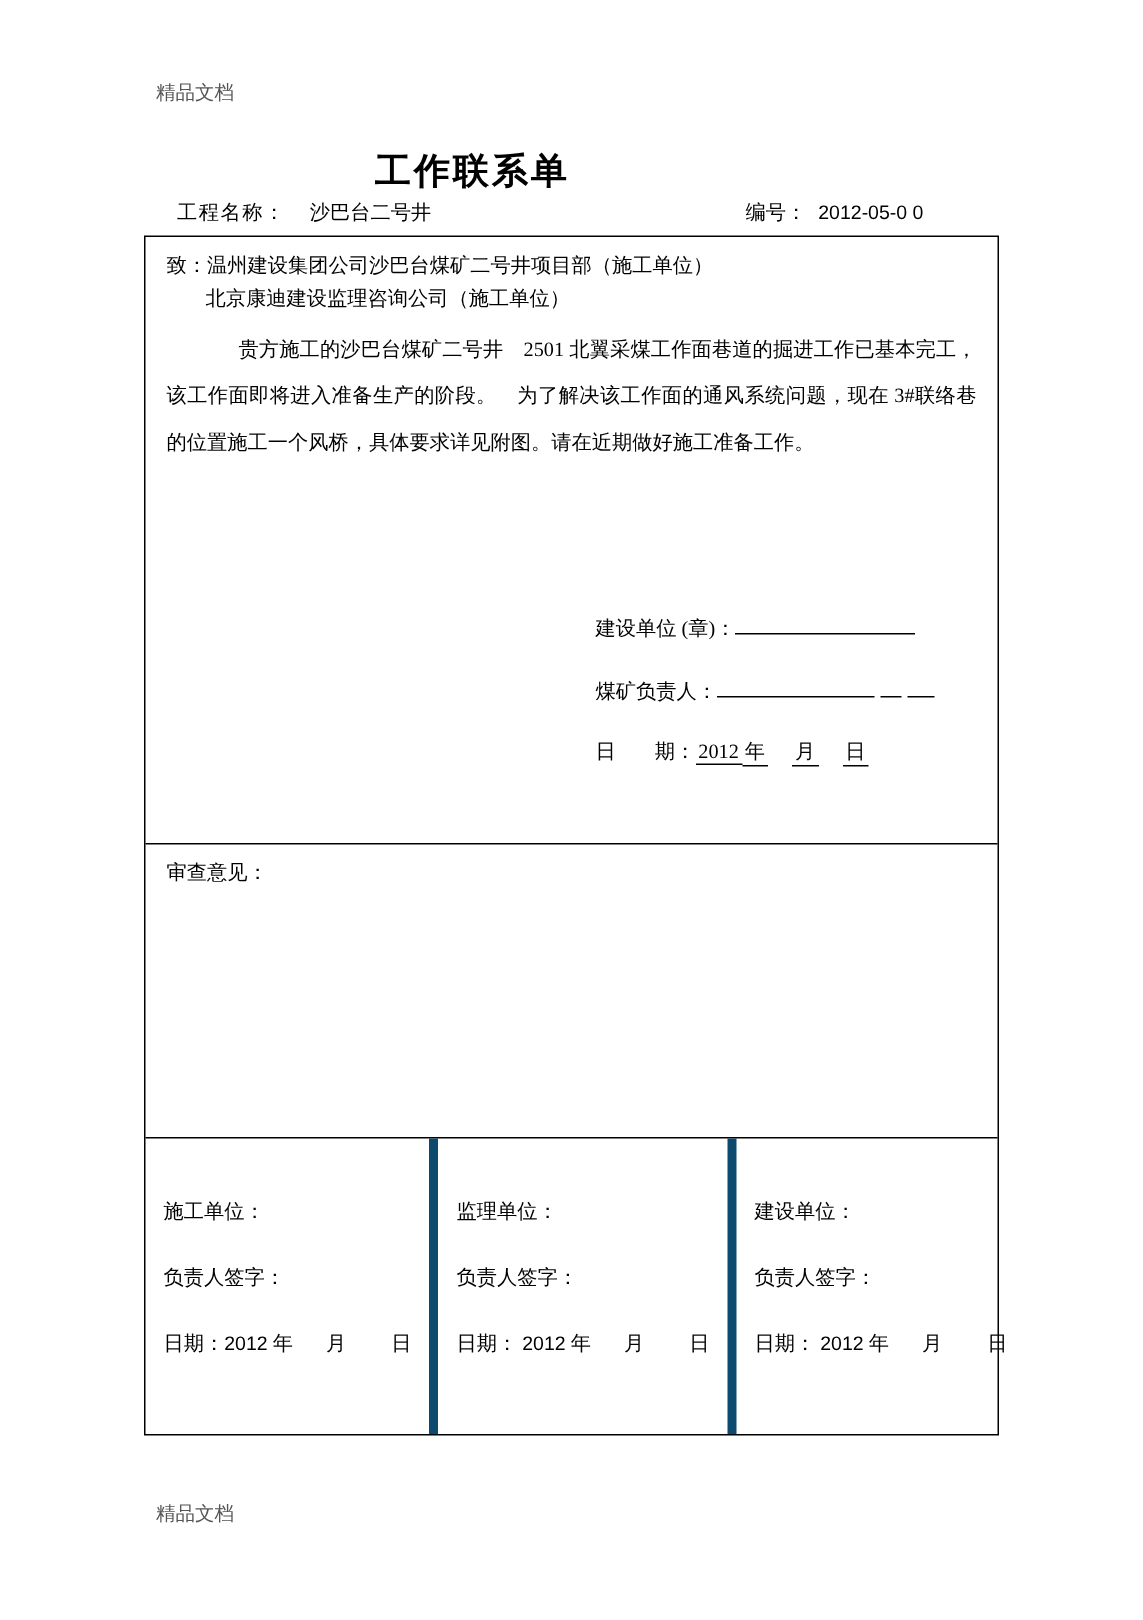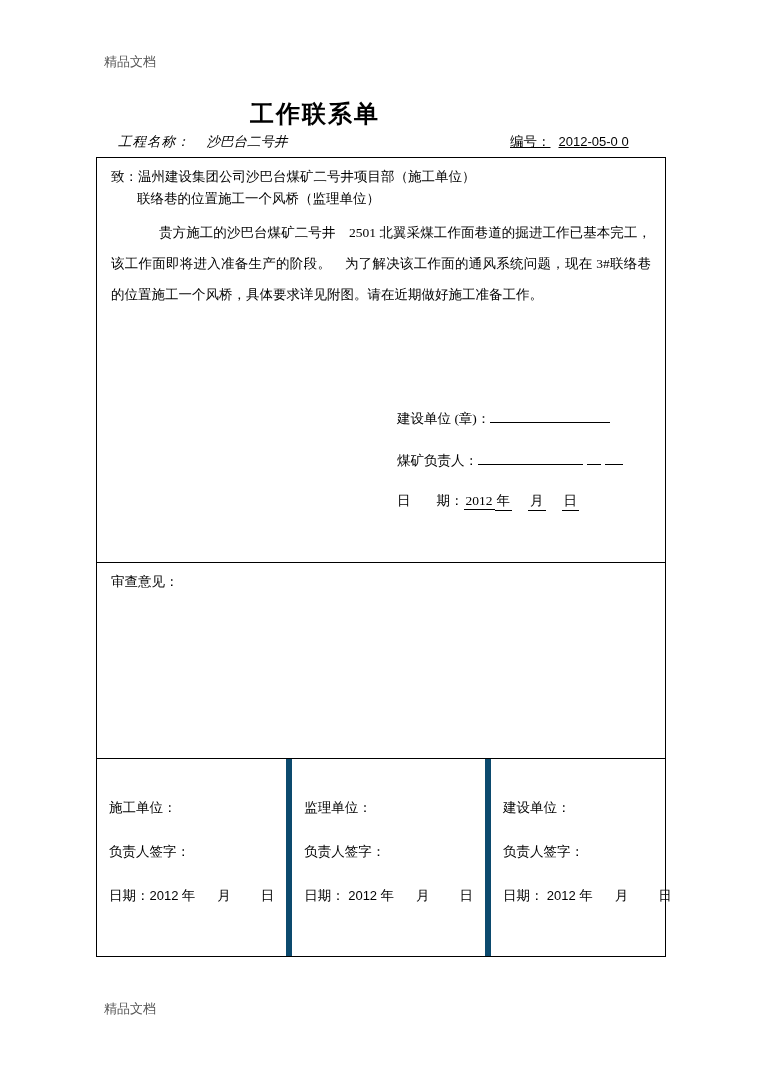--- a/index.html
+++ b/index.html
@@ -60,7 +60,6 @@
     position: absolute;
     left: 22px;
     top: 0;
-    font-style: italic;
   }
   .meta-project .label { letter-spacing: 1px; }
   .meta-project .value { margin-left: 16px; }

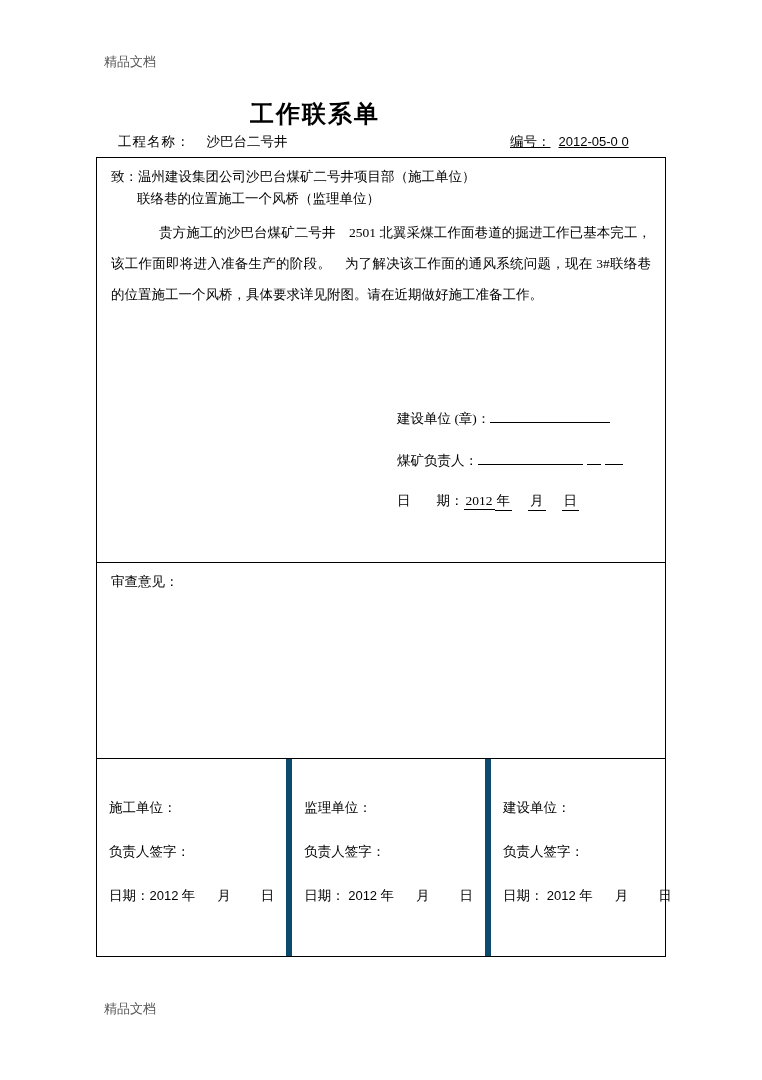--- a/index.html
+++ b/index.html
@@ -65,9 +65,8 @@
   .meta-project .value { margin-left: 16px; }
   .meta-number {
     position: absolute;
-    left: 414px;
+    left: 401px;
     top: 0;
-    text-decoration: underline;
   }
   .meta-number .value {
     margin-left: 8px;

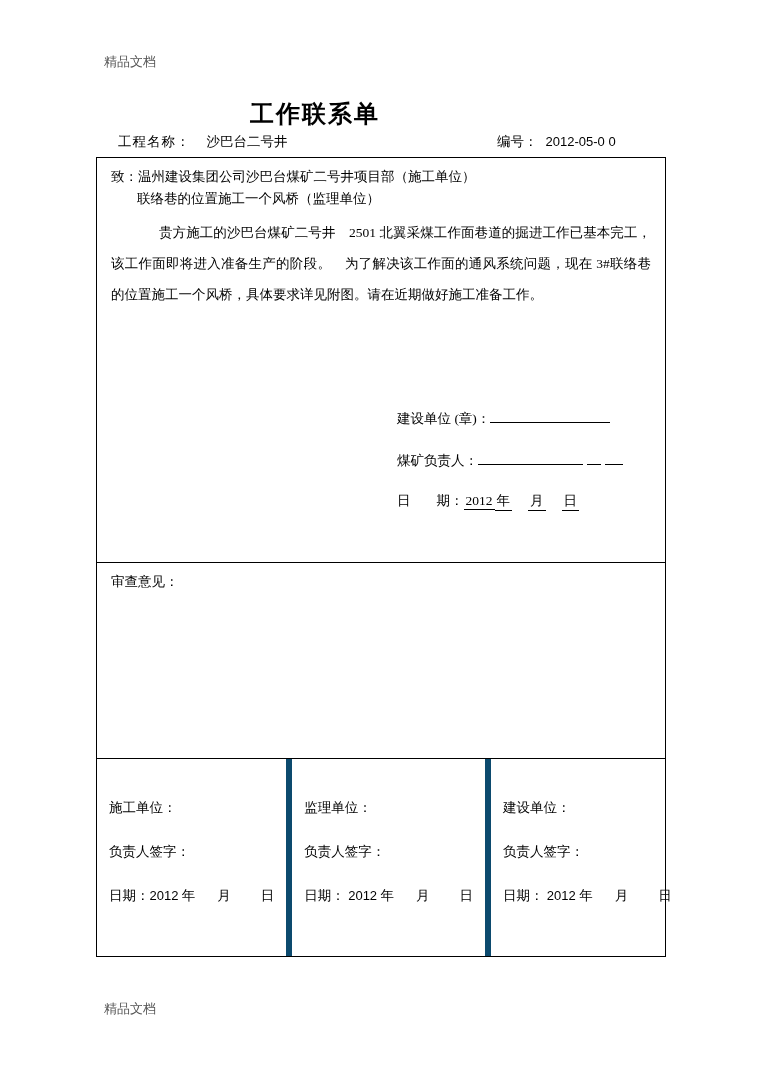--- a/index.html
+++ b/index.html
@@ -185,7 +185,7 @@
         <span class="lead">致：</span><span>温州建设集团公司沙巴台煤矿二号井项目部（施工单位）</span>
       </div>
       <div class="to-line2">
-        <span>联络巷的位置施工一个风桥（监理单位）</span>
+        <span>北京康迪建设监理咨询公司（施工单位）</span>
       </div>
       <div class="para">贵方施工的沙巴台煤矿二号井　2501 北翼采煤工作面巷道的掘进工作已基本完工，该工作面即将进入准备生产的阶段。　为了解决该工作面的通风系统问题，现在 3#联络巷的位置施工一个风桥，具体要求详见附图。请在近期做好施工准备工作。</div>
 

